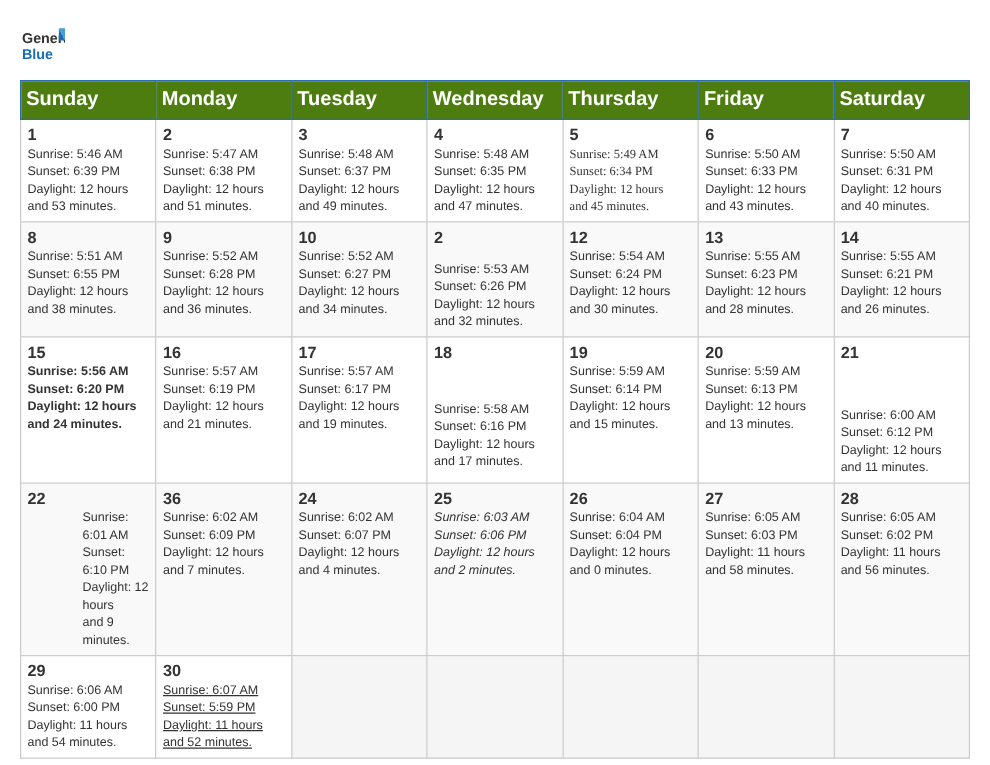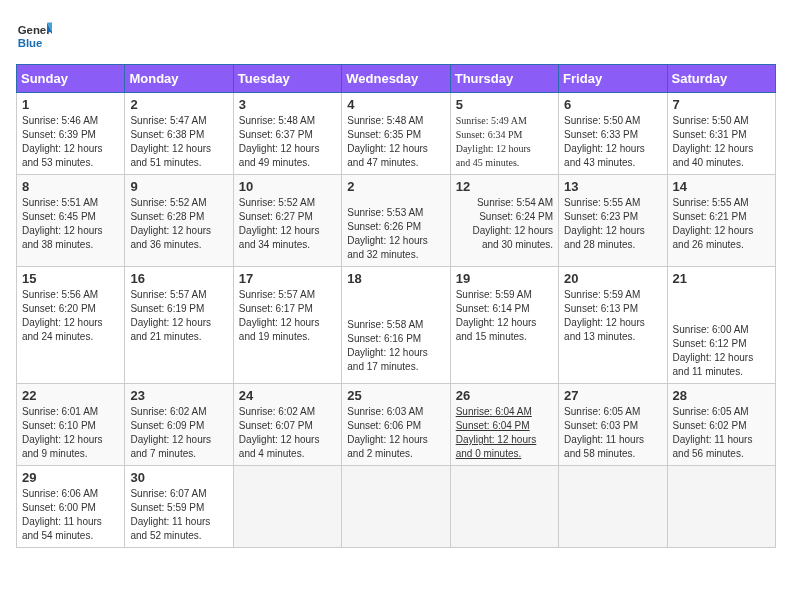--- a/index.html
+++ b/index.html
@@ -43,9 +43,9 @@
       table-layout: fixed;
     }
     th {
-      background-color: #8b5cf6;
+      background-color: #4d7c0f;
       color: #fff;
-      font-size: 13px;
+      font-size: 16px;
       padding: 6px 4px;
       text-align: left;
       border: 1px solid #2b6cb0;

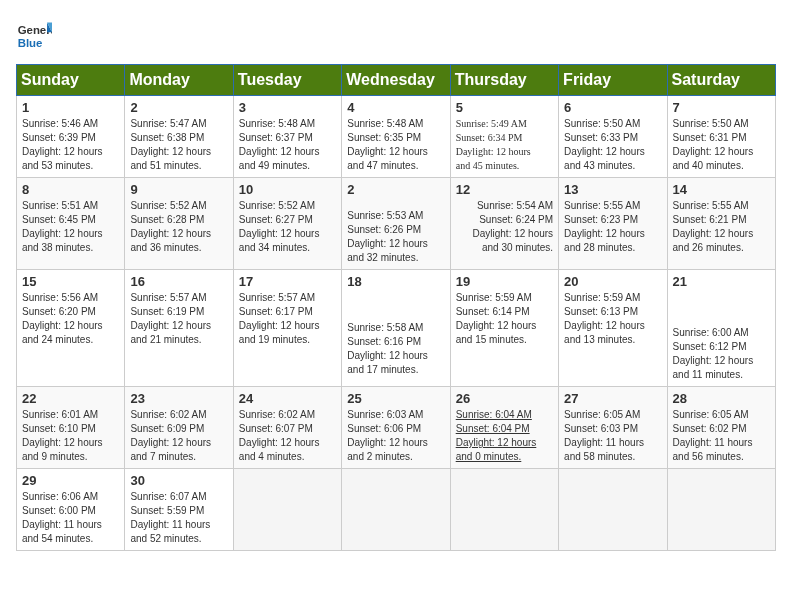--- a/index.html
+++ b/index.html
@@ -166,7 +166,7 @@
         <td>
           <div class="day-number">8</div>
           <div class="day-info" style="white-space: pre-line;">Sunrise: 5:51 AM
-Sunset: 6:45 PM
+Sunset: 6:55 PM
 Daylight: 12 hours
 and 38 minutes.</div>
         </td>

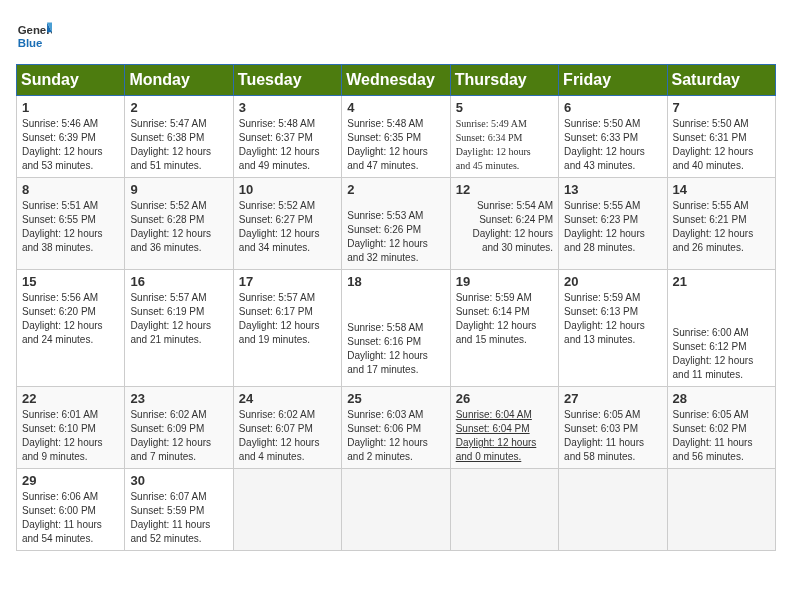--- a/index.html
+++ b/index.html
@@ -193,7 +193,7 @@
         </td>
         <td>
           <div class="day-number">12</div>
-          <div class="day-info" style="white-space: pre-line; text-align: right;">Sunrise: 5:54 AM
+          <div class="day-info" style="white-space: pre-line;">Sunrise: 5:54 AM
 Sunset: 6:24 PM
 Daylight: 12 hours
 and 30 minutes.</div>

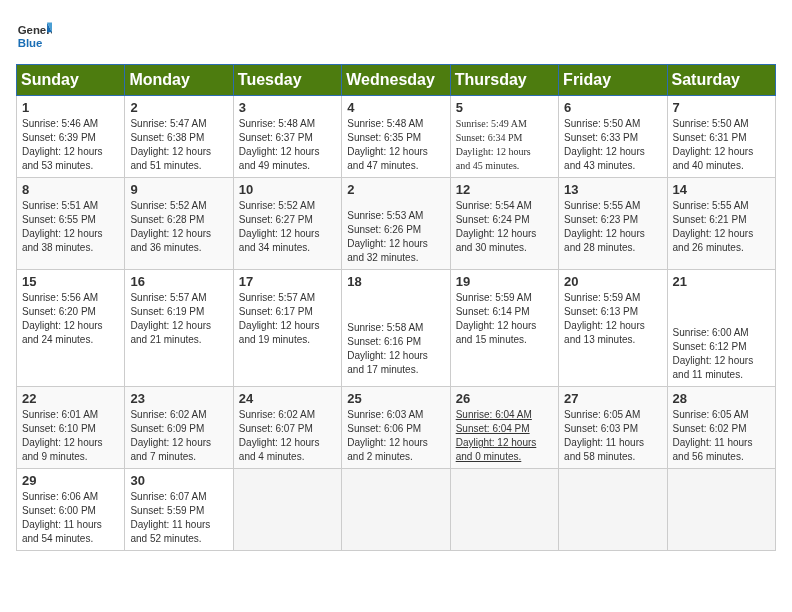--- a/index.html
+++ b/index.html
@@ -216,7 +216,7 @@
       <tr>
         <td>
           <div class="day-number">15</div>
-          <div class="day-info" style="white-space: pre-line;">Sunrise: 5:56 AM
+          <div class="day-info" style="white-space: pre-line; font-weight: bold;">Sunrise: 5:56 AM
 Sunset: 6:20 PM
 Daylight: 12 hours
 and 24 minutes.</div>

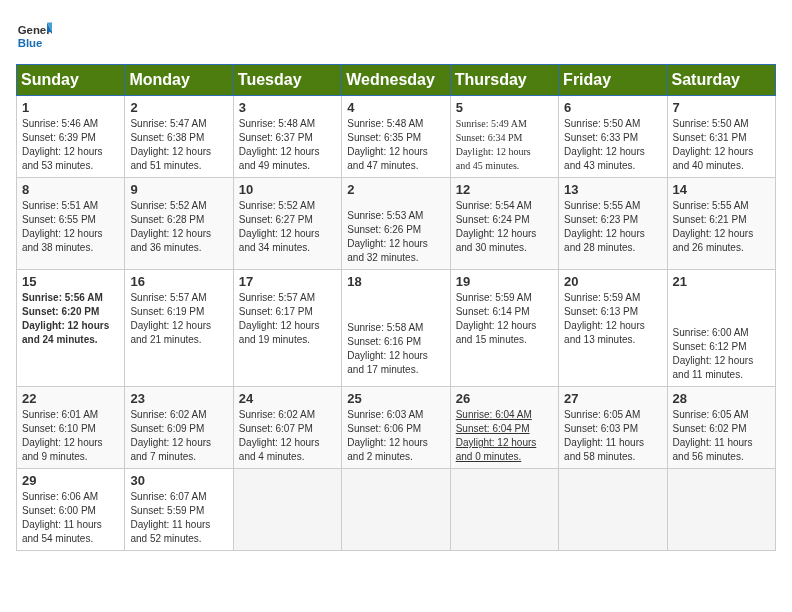--- a/index.html
+++ b/index.html
@@ -273,7 +273,7 @@
 and 9 minutes.</div>
         </td>
         <td>
-          <div class="day-number">23</div>
+          <div class="day-number">36</div>
           <div class="day-info" style="white-space: pre-line;">Sunrise: 6:02 AM
 Sunset: 6:09 PM
 Daylight: 12 hours

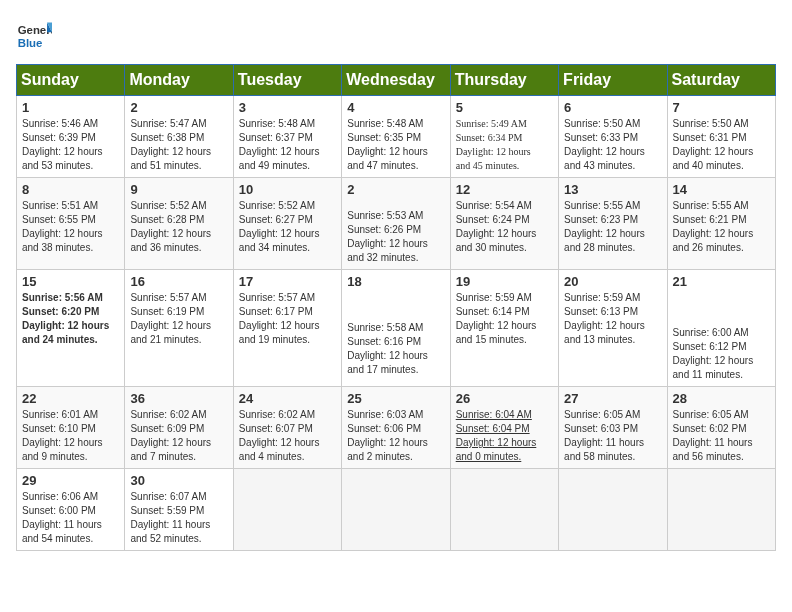--- a/index.html
+++ b/index.html
@@ -267,7 +267,7 @@
       <tr>
         <td>
           <div class="day-number">22</div>
-          <div class="day-info" style="white-space: pre-line;">Sunrise: 6:01 AM
+          <div class="day-info" style="white-space: pre-line; margin-left: 44px;">Sunrise: 6:01 AM
 Sunset: 6:10 PM
 Daylight: 12 hours
 and 9 minutes.</div>

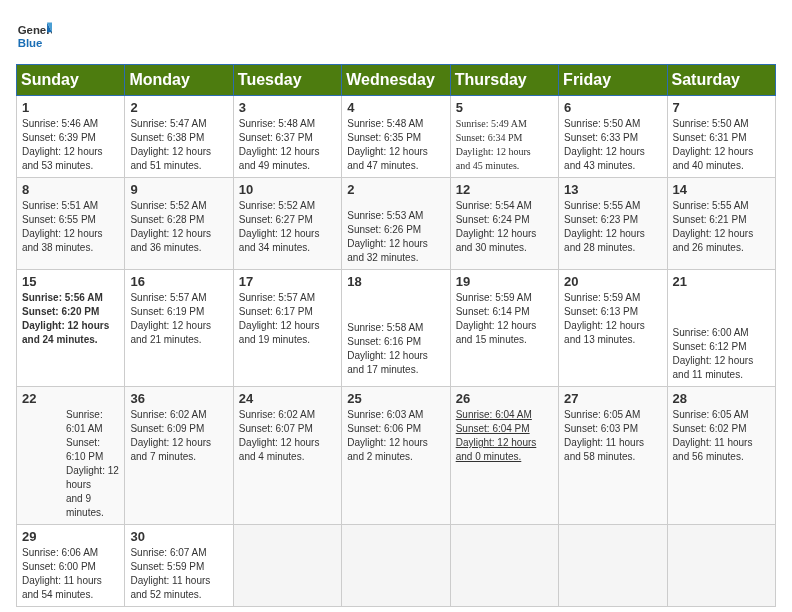--- a/index.html
+++ b/index.html
@@ -288,7 +288,7 @@
         </td>
         <td>
           <div class="day-number">25</div>
-          <div class="day-info" style="white-space: pre-line;">Sunrise: 6:03 AM
+          <div class="day-info" style="white-space: pre-line; font-style: italic;">Sunrise: 6:03 AM
 Sunset: 6:06 PM
 Daylight: 12 hours
 and 2 minutes.</div>

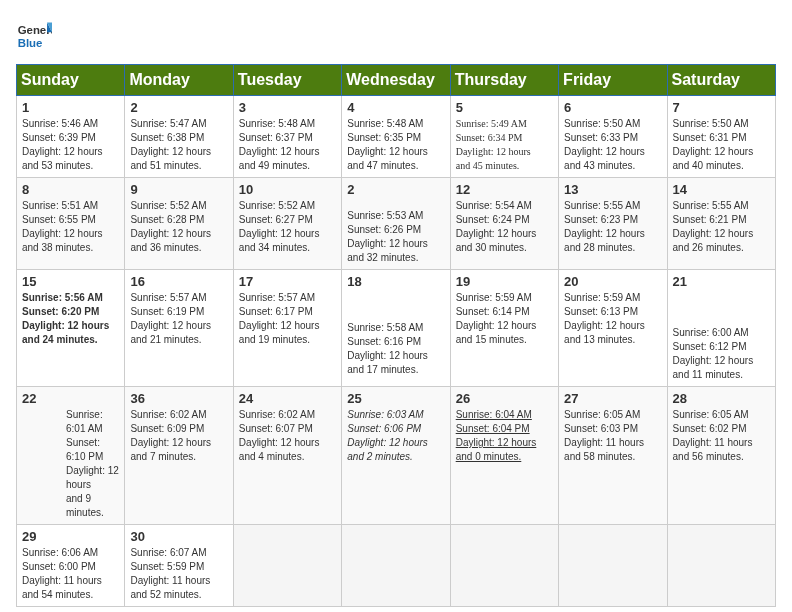--- a/index.html
+++ b/index.html
@@ -295,7 +295,7 @@
         </td>
         <td>
           <div class="day-number">26</div>
-          <div class="day-info" style="white-space: pre-line; text-decoration: underline;">Sunrise: 6:04 AM
+          <div class="day-info" style="white-space: pre-line;">Sunrise: 6:04 AM
 Sunset: 6:04 PM
 Daylight: 12 hours
 and 0 minutes.</div>

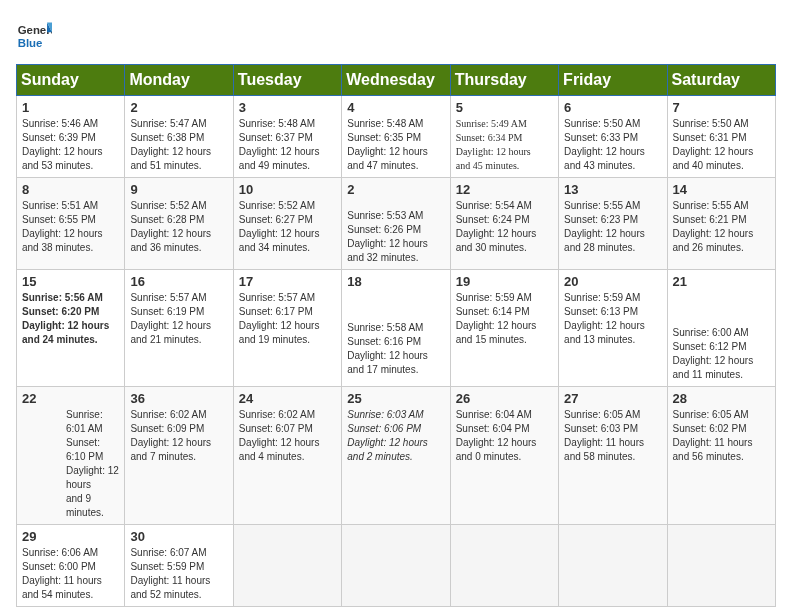--- a/index.html
+++ b/index.html
@@ -325,7 +325,7 @@
         </td>
         <td>
           <div class="day-number">30</div>
-          <div class="day-info" style="white-space: pre-line;">Sunrise: 6:07 AM
+          <div class="day-info" style="white-space: pre-line; text-decoration: underline;">Sunrise: 6:07 AM
 Sunset: 5:59 PM
 Daylight: 11 hours
 and 52 minutes.</div>

